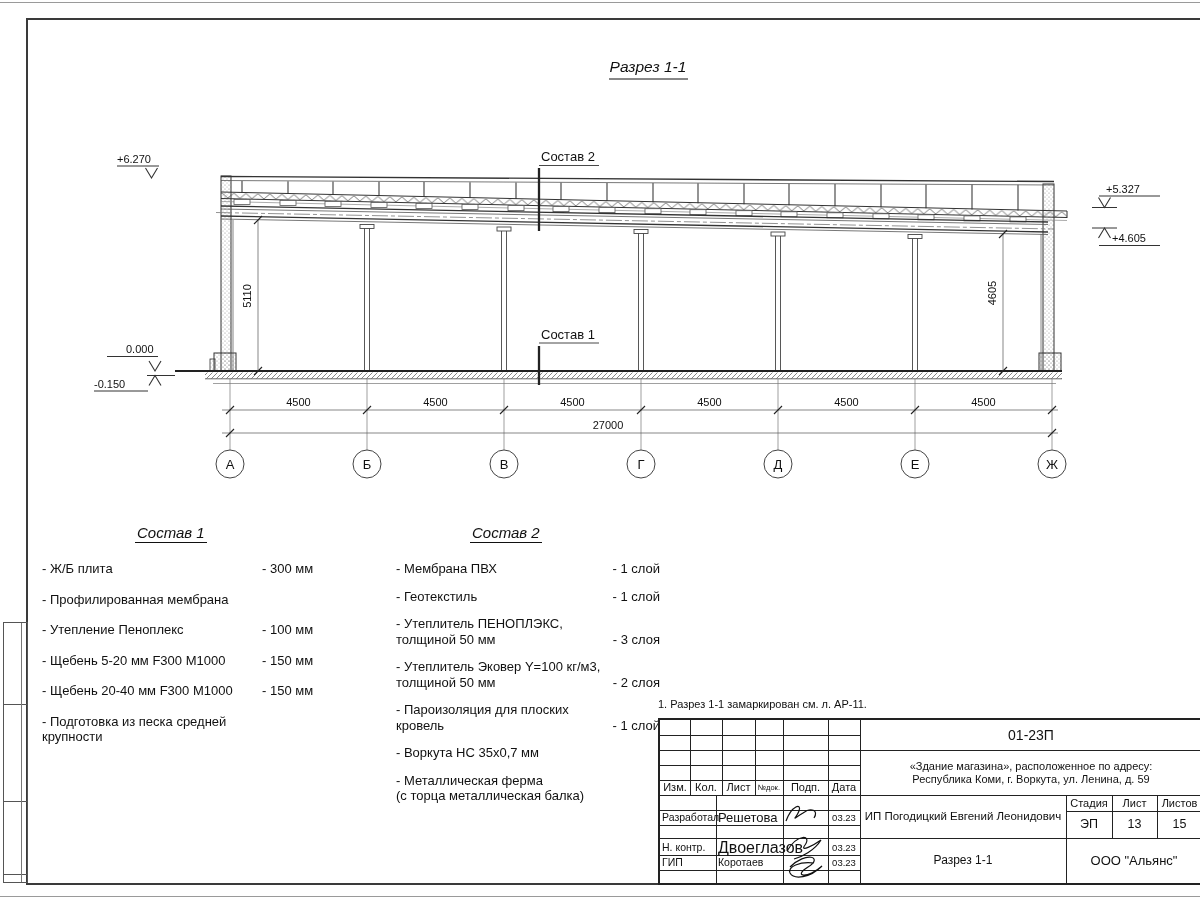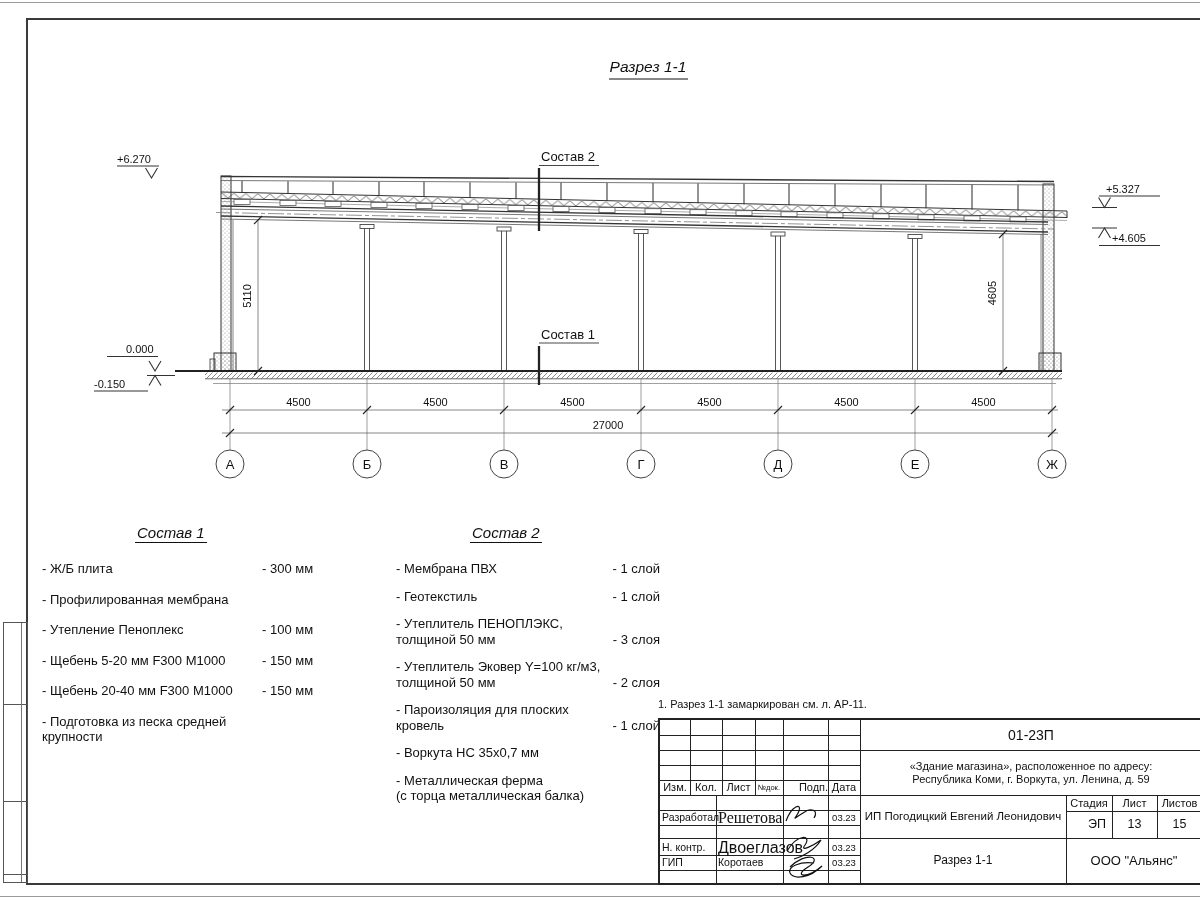--- a/index.html
+++ b/index.html
@@ -375,7 +375,7 @@
   <div class="tb-cell" style="left:30px;top:60px;width:32px;height:15px;">Кол.</div>
   <div class="tb-cell" style="left:62px;top:60px;width:33px;height:15px;">Лист</div>
   <div class="tb-cell" style="left:95px;top:60px;width:28px;height:15px;font-size:7.5px;">№док.</div>
-  <div class="tb-cell" style="left:115px;top:60px;width:45px;height:15px;padding-left:16px;">Подп.</div>
+  <div class="tb-cell" style="left:107px;top:60px;width:45px;height:15px;padding-left:16px;">Подп.</div>
   <div class="tb-cell" style="left:168px;top:60px;width:32px;height:15px;">Дата</div>
 
   <div class="tb-cell" style="left:200px;top:0;width:342px;height:30px;font-size:14px;">01-23П</div>

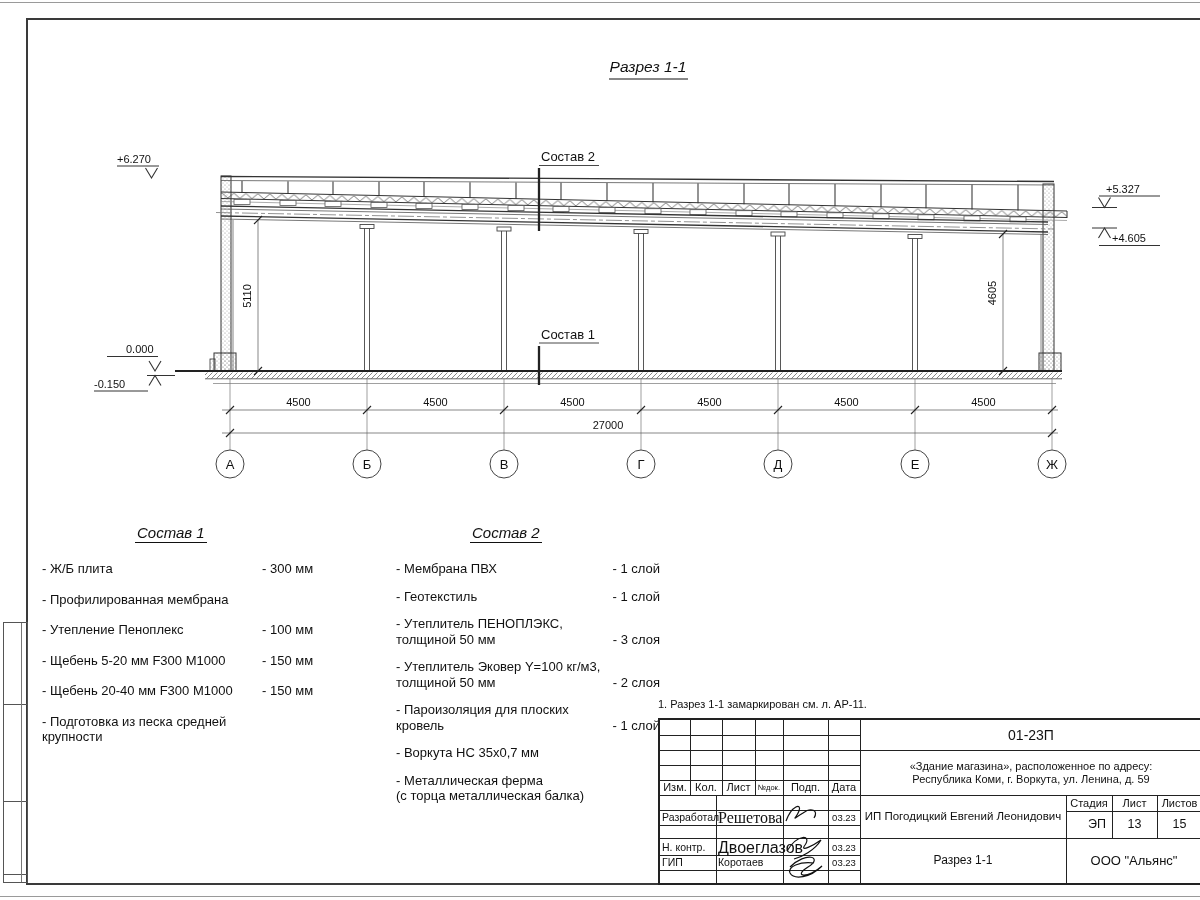--- a/index.html
+++ b/index.html
@@ -385,7 +385,7 @@
   </div>
 
   <div class="tb-cell tb-left" style="left:2px;top:90px;width:54px;height:15px;font-size:10.5px;">Разработал</div>
-  <div class="tb-cell tb-left" style="left:58px;top:90px;width:88px;height:15px;font-size:16px;font-family:Liberation Serif, serif;">Решетова</div>
+  <div class="tb-cell tb-left" style="left:58px;top:90px;width:88px;height:15px;font-size:13px;">Решетова</div>
   <div class="tb-cell" style="left:168px;top:90px;width:32px;height:15px;font-size:9.5px;">03.23</div>
 
   <div class="tb-cell tb-left" style="left:2px;top:120px;width:54px;height:15px;font-size:10.5px;">Н. контр.</div>

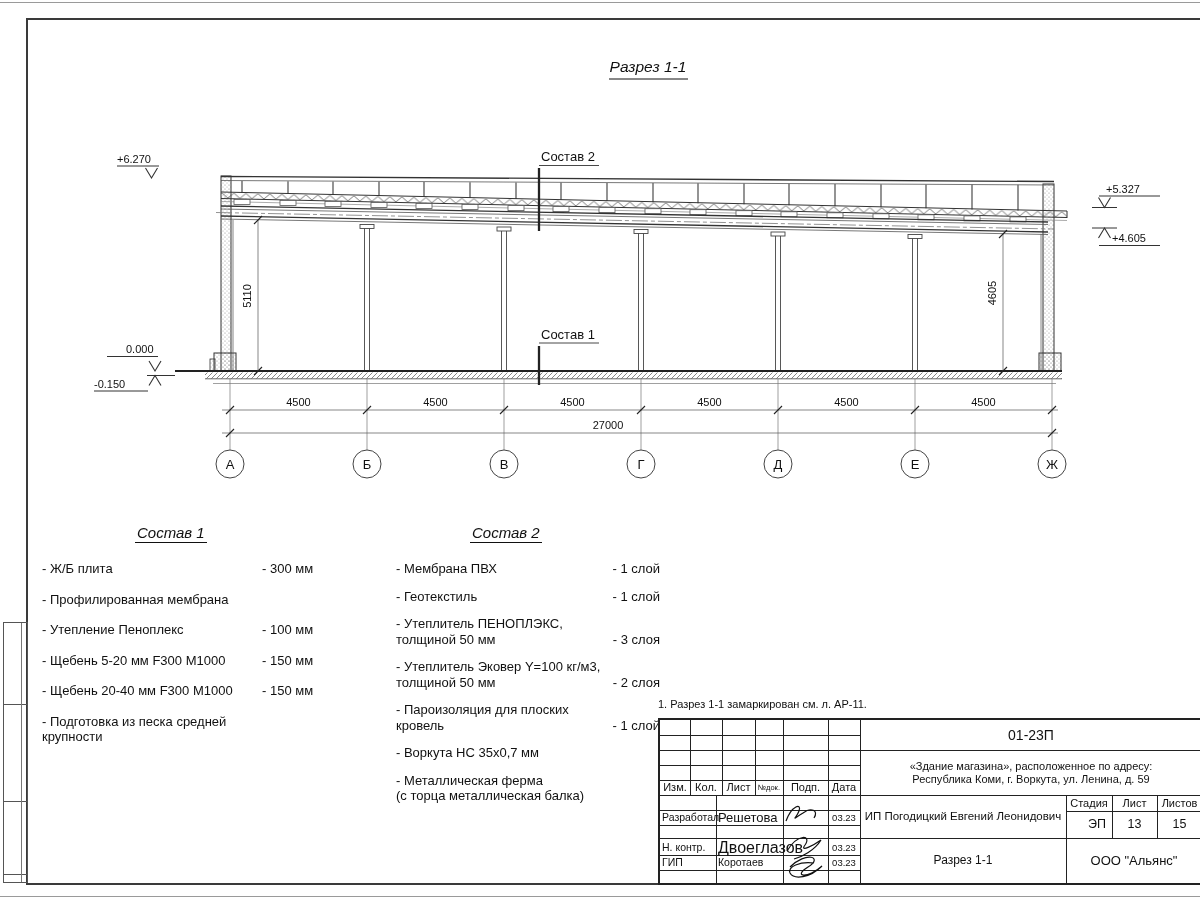--- a/index.html
+++ b/index.html
@@ -402,7 +402,7 @@
   <div class="tb-cell" style="left:406px;top:75px;width:46px;height:16px;">Стадия</div>
   <div class="tb-cell" style="left:452px;top:75px;width:45px;height:16px;">Лист</div>
   <div class="tb-cell" style="left:497px;top:75px;width:45px;height:16px;">Листов</div>
-  <div class="tb-cell" style="left:406px;top:91px;width:46px;height:27px;font-size:12.5px;padding-left:8px;">ЭП</div>
+  <div class="tb-cell" style="left:406px;top:91px;width:46px;height:27px;font-size:12.5px;">ЭП</div>
   <div class="tb-cell" style="left:452px;top:91px;width:45px;height:27px;font-size:12.5px;">13</div>
   <div class="tb-cell" style="left:497px;top:91px;width:45px;height:27px;font-size:12.5px;">15</div>
 

